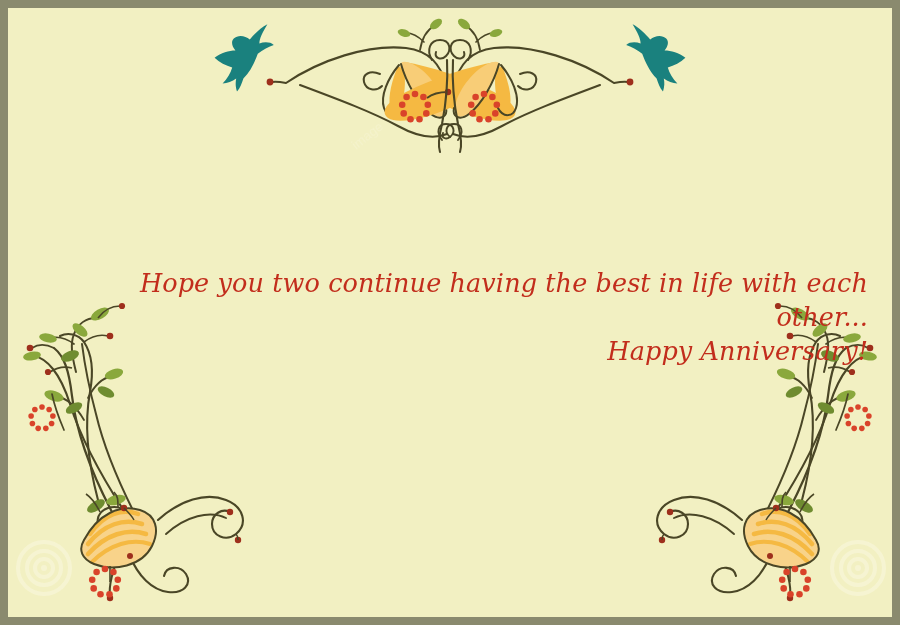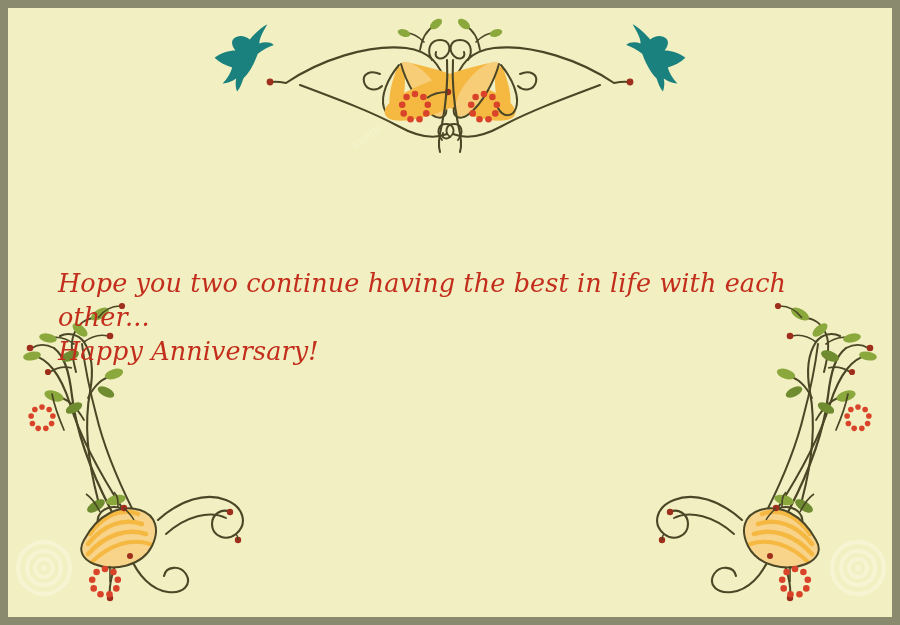--- a/index.html
+++ b/index.html
@@ -45,6 +45,7 @@
     line-height: 34px;
     letter-spacing: 0.1px;
     white-space: pre-line;
+    text-align: right;
   }
 </style>
 </head>

